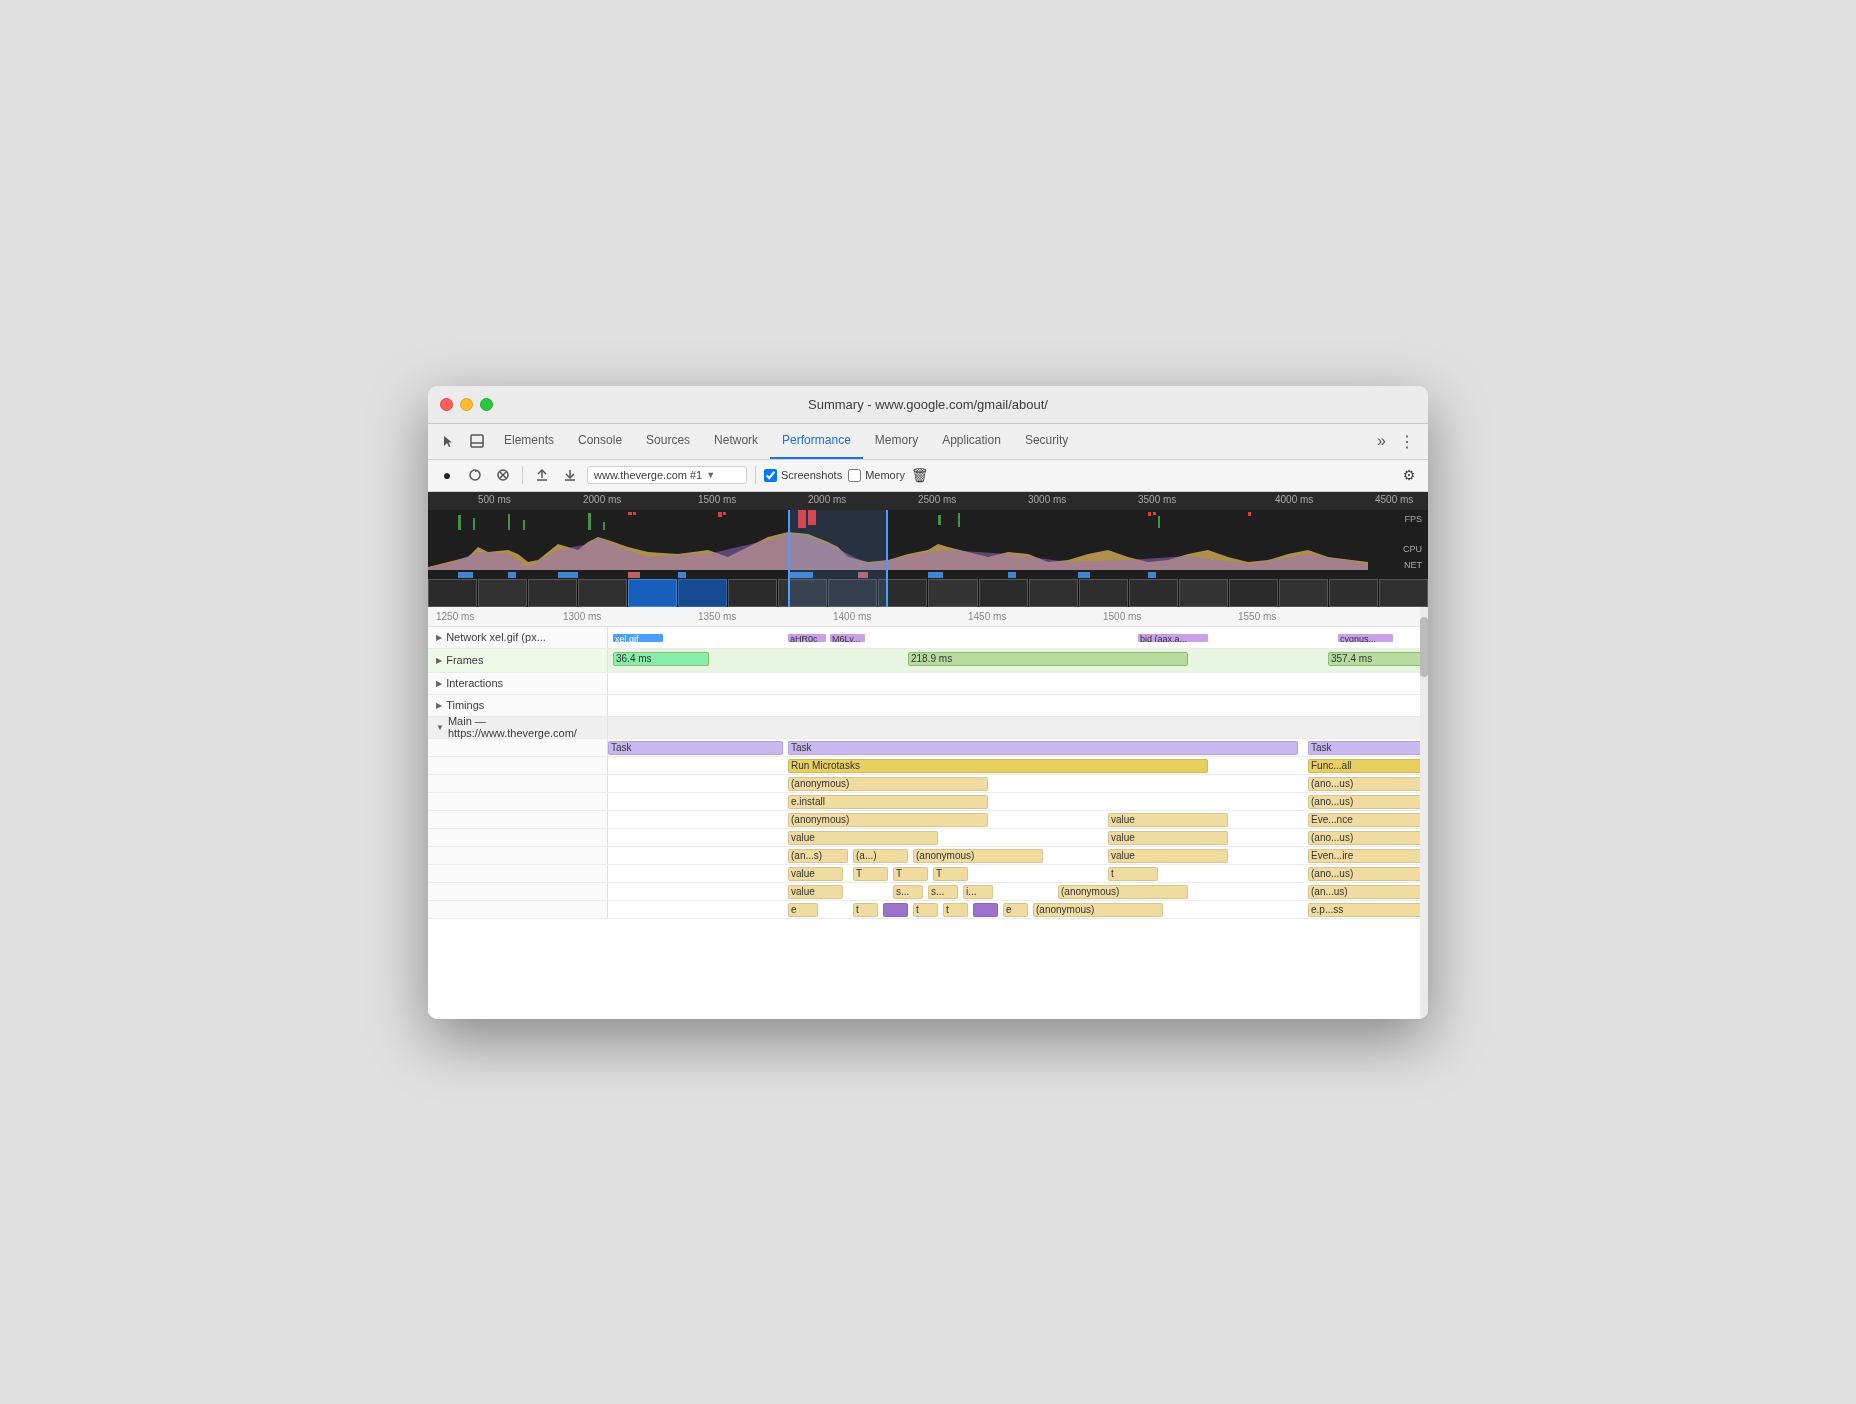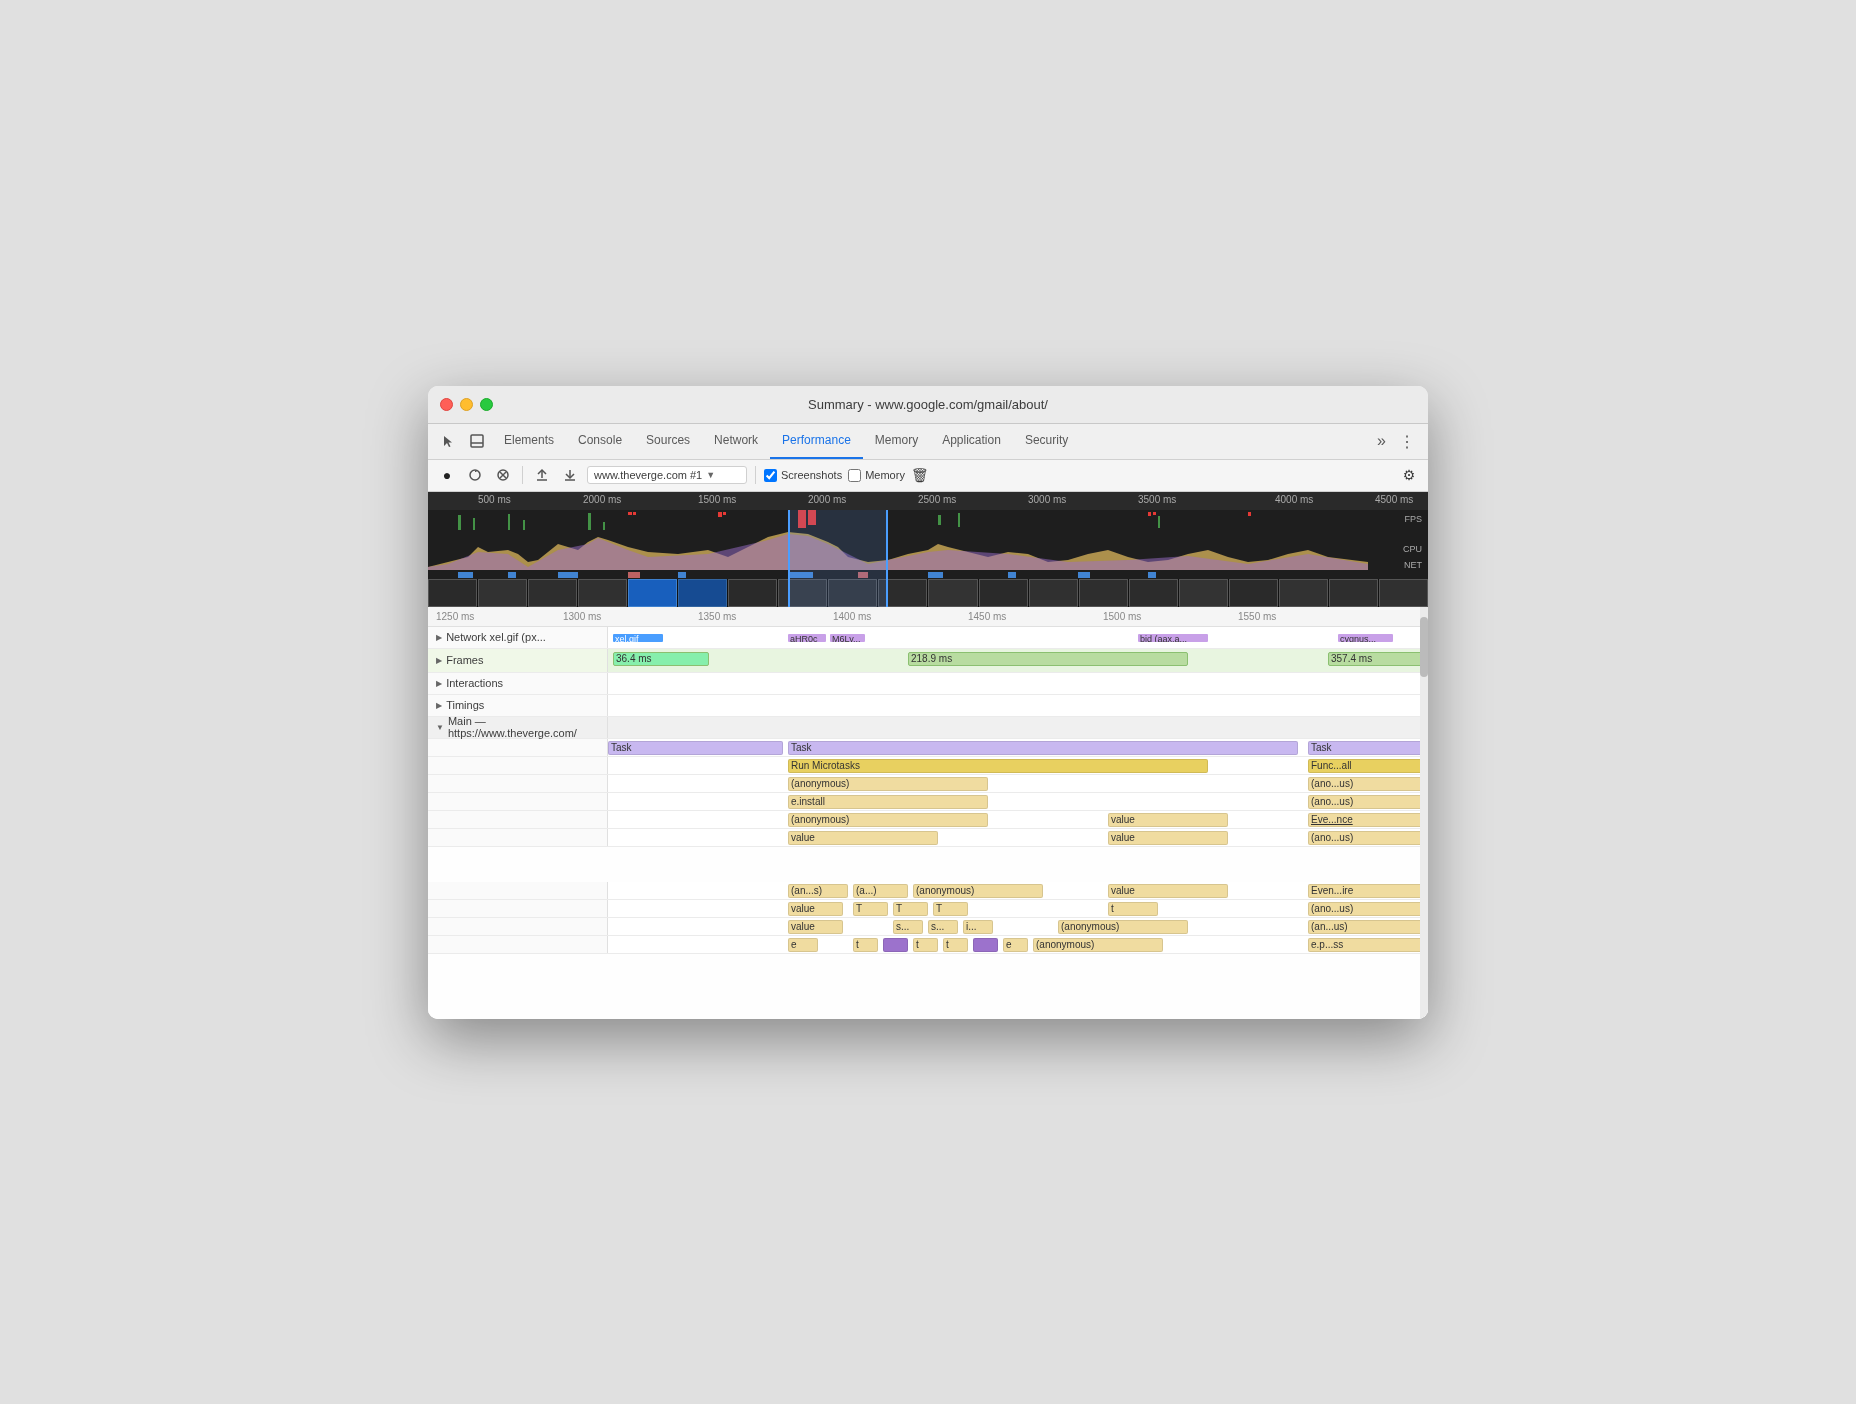--- a/index.html
+++ b/index.html
@@ -682,7 +682,7 @@
         <div class="flame-content">
           <div class="fb" style="left:180px;width:200px;background:#f0dca0;">(anonymous)</div>
           <div class="fb" style="left:500px;width:120px;background:#f0dca0;">value</div>
-          <div class="fb" style="left:700px;width:200px;background:#f0dca0;text-decoration:underline;">Eve...nce</div>
+          <div class="fb" style="left:700px;width:200px;background:#f0dca0;">Eve...nce</div>
         </div>
       </div>
 

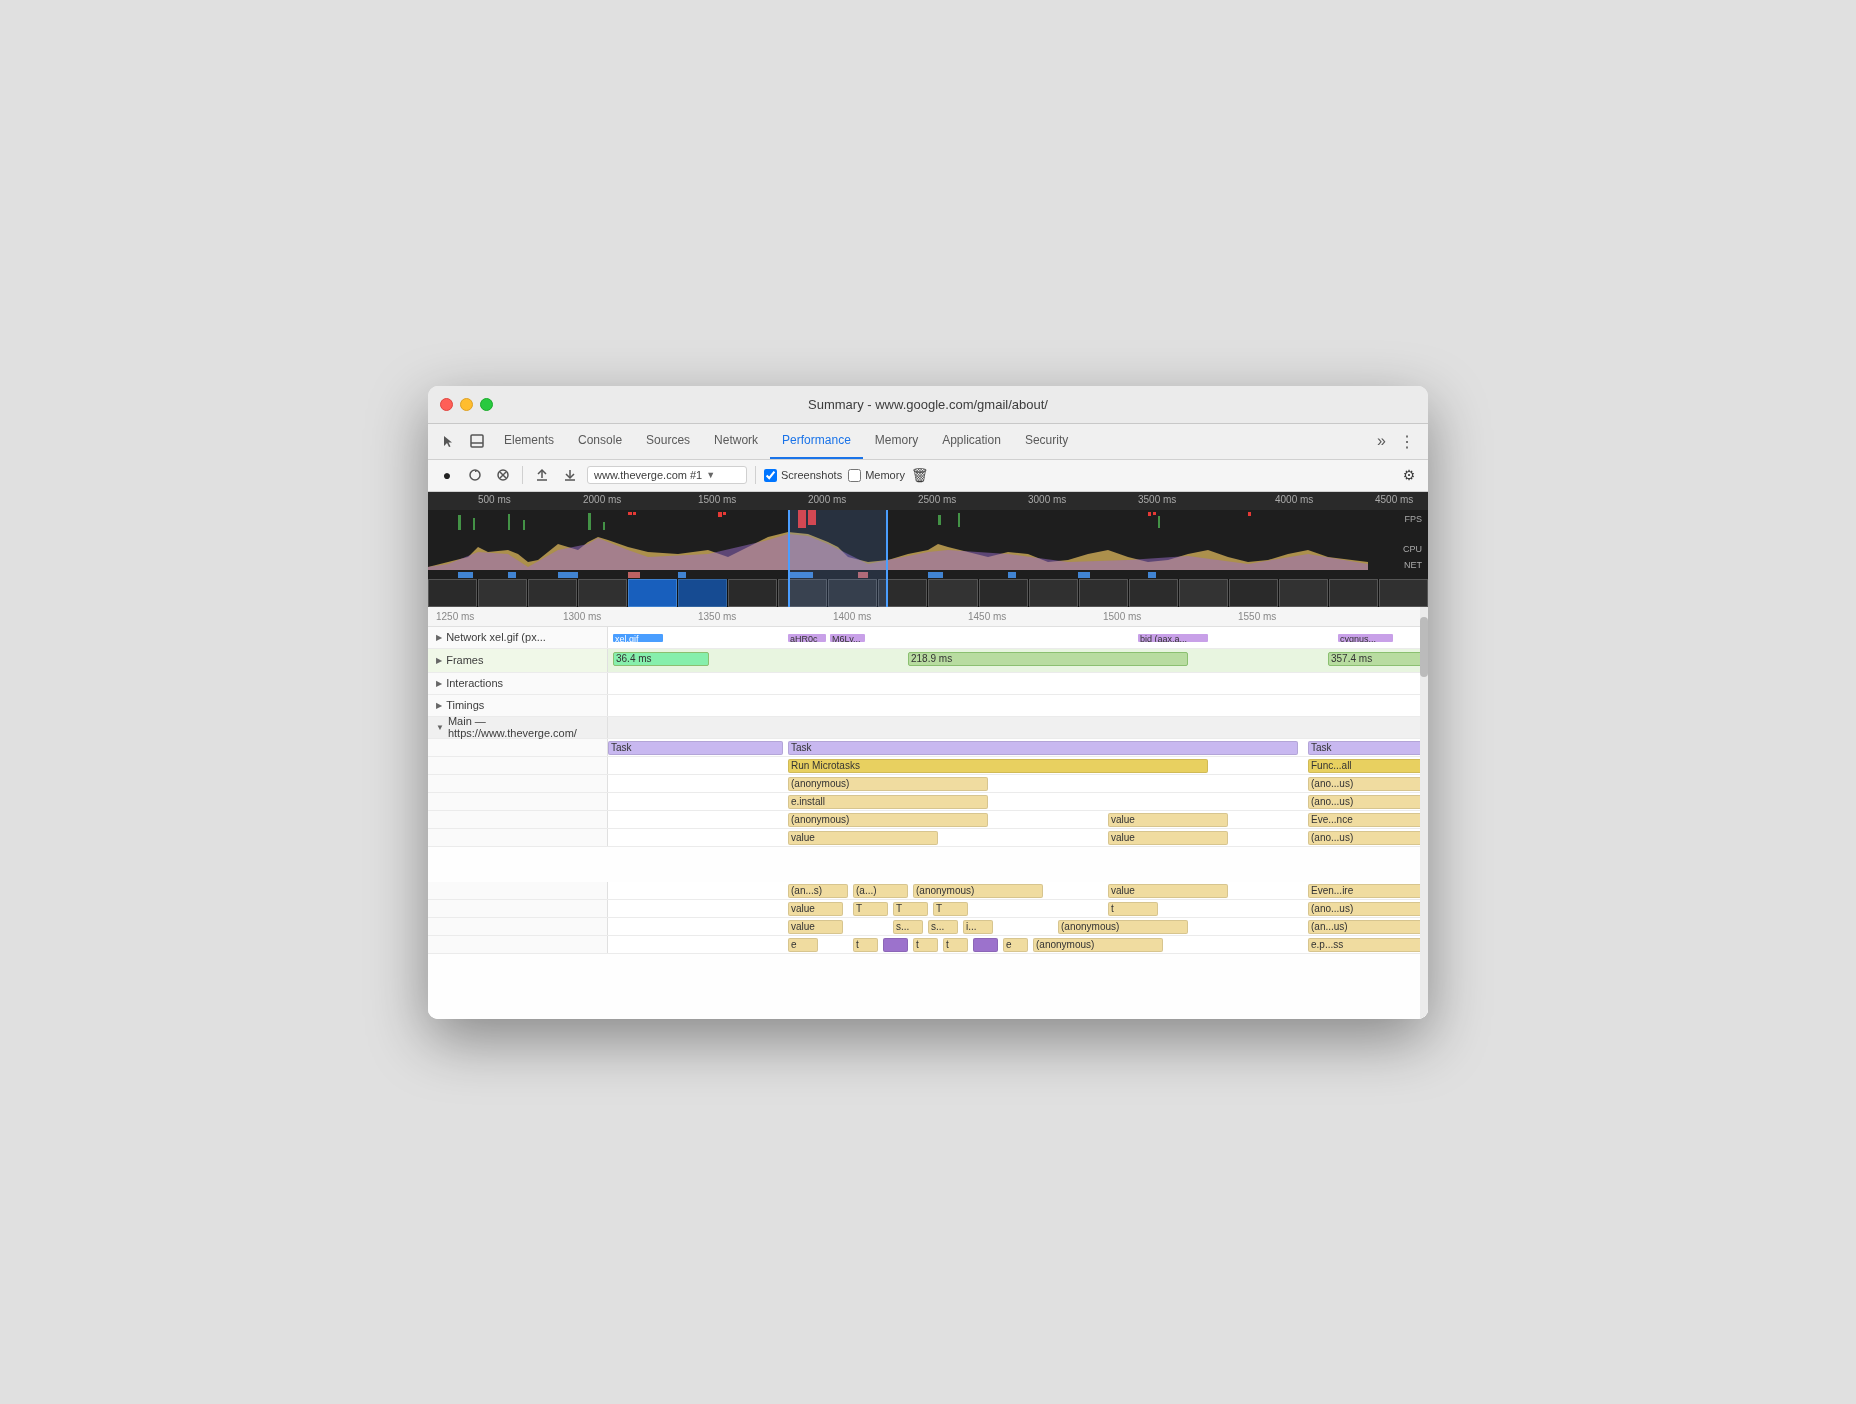--- a/index.html
+++ b/index.html
@@ -695,7 +695,7 @@
         </div>
       </div>
 
-      <div class="flame-row" style="height:18px;margin-top:35px;">
+      <div class="flame-row" style="height:18px;">
         <div class="flame-label-col"></div>
         <div class="flame-content">
           <div class="fb" style="left:180px;width:60px;background:#f0dca0;">(an...s)</div>

